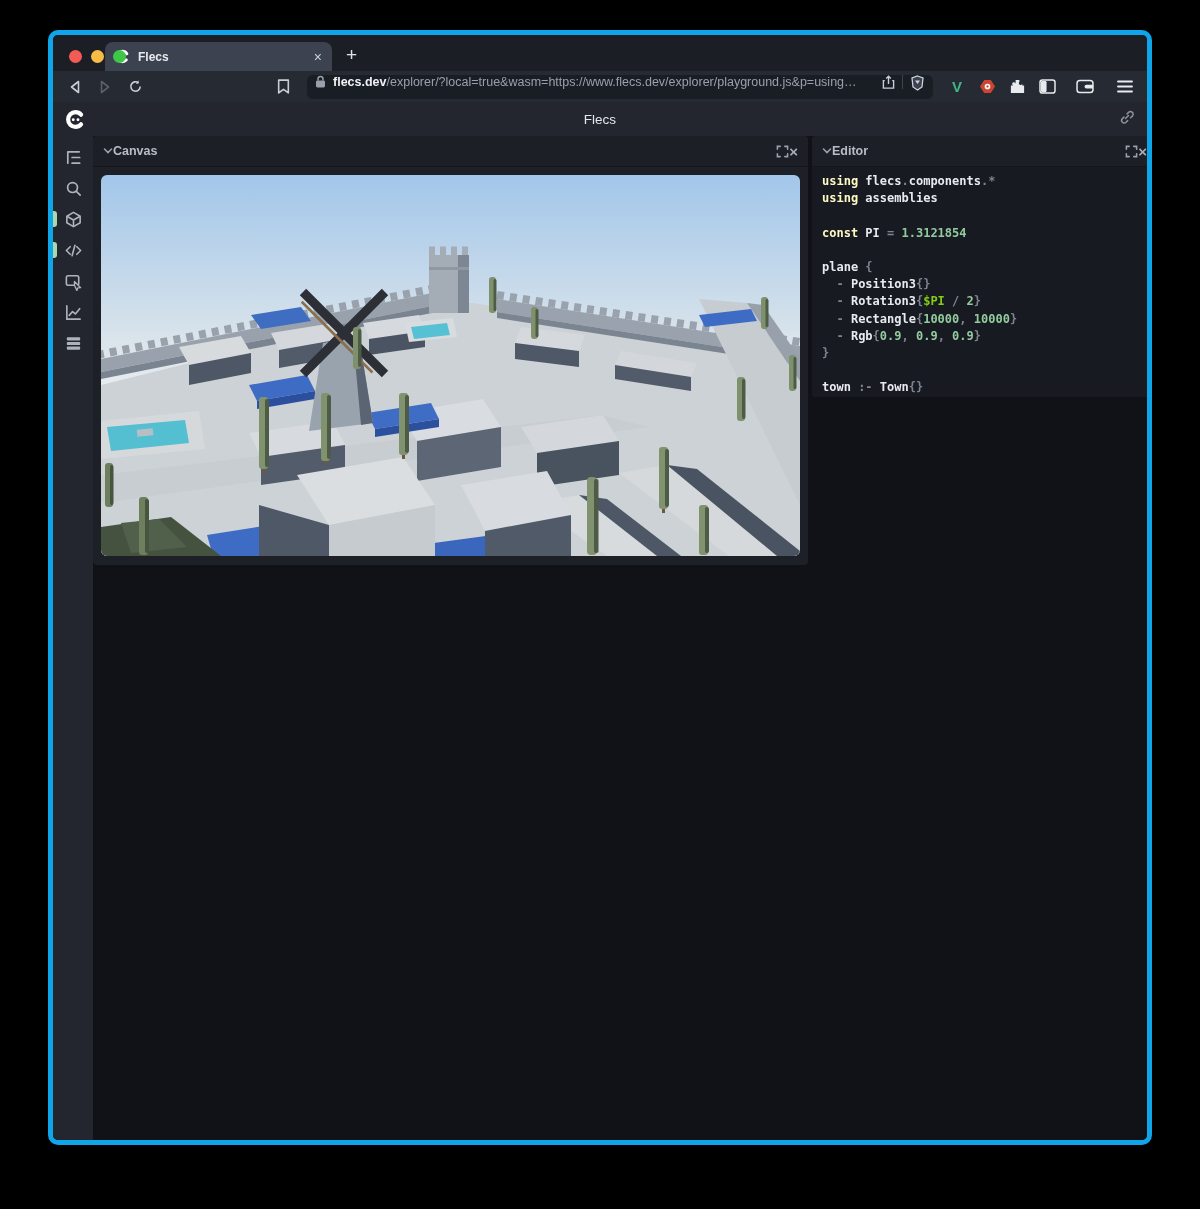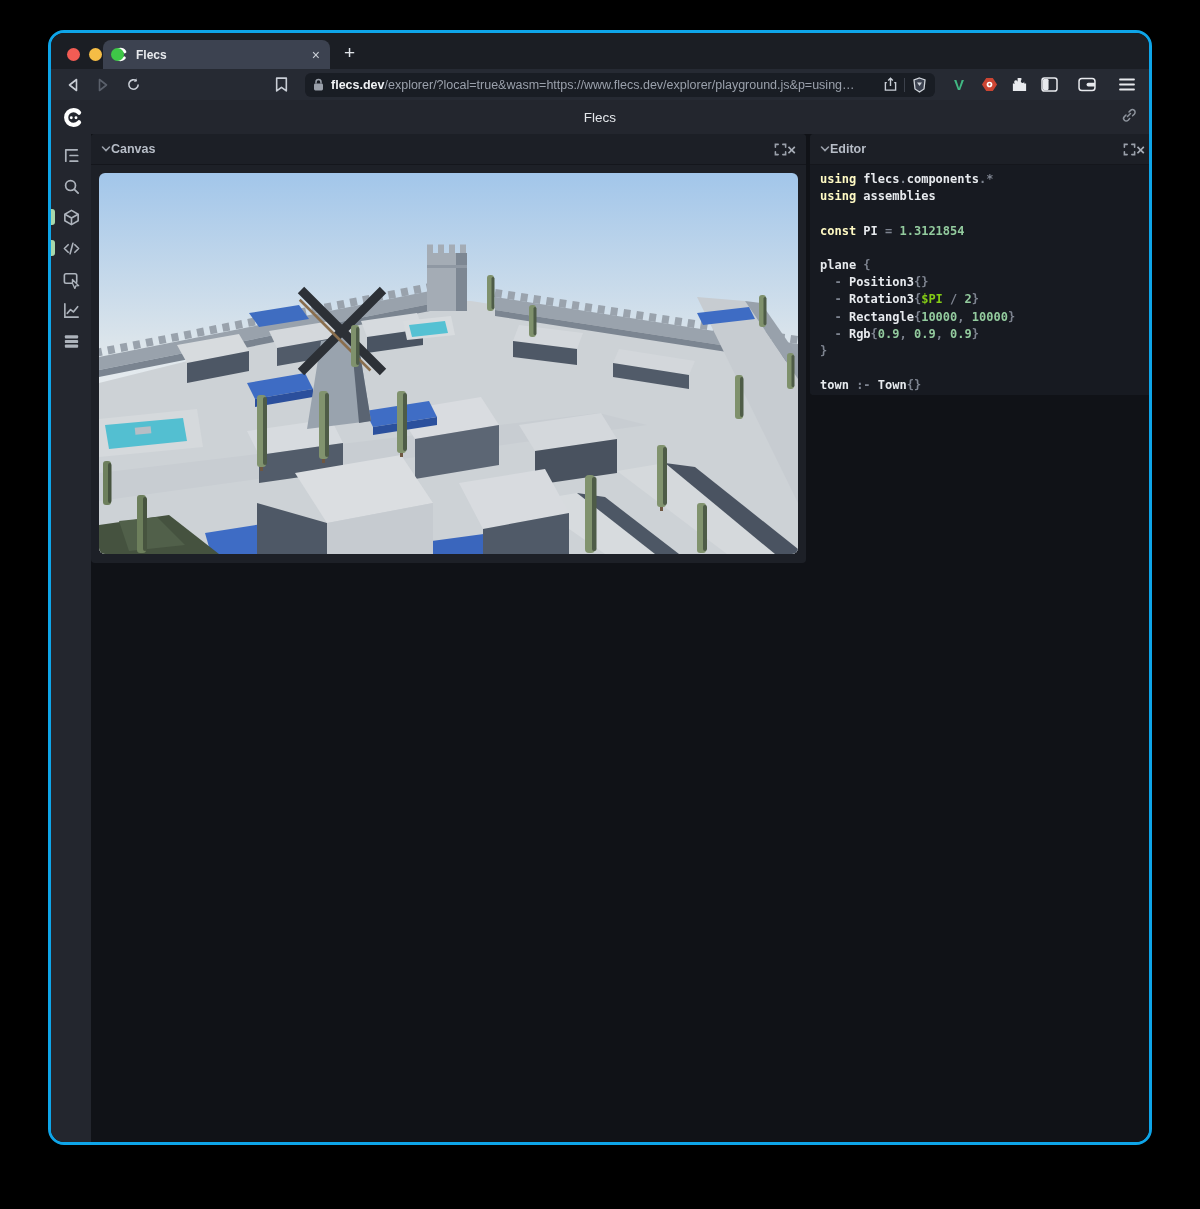--- a/index.html
+++ b/index.html
@@ -4,8 +4,8 @@
 <style>
   html,body{margin:0;padding:0;background:#000;width:1200px;height:1209px;
     font-family:"Liberation Sans","DejaVu Sans",sans-serif;-webkit-font-smoothing:antialiased;}
-  .window{position:absolute;left:48px;top:30px;width:1104px;height:1115px;border-radius:16px;
-    overflow:hidden;background:#101217;border:3px solid #0ea5e9;box-sizing:border-box;}
+  .window{position:absolute;left:48px;top:30px;width:1104px;height:1115px;border-radius:10px;
+    overflow:hidden;background:#101217;border:5px solid #0ea5e9;box-sizing:border-box;}
   
   .tabbar{height:36px;background:#1b1e24;display:flex;align-items:flex-end;position:relative;}
   .traffic{position:absolute;left:16px;top:15px;display:flex;gap:9px;}

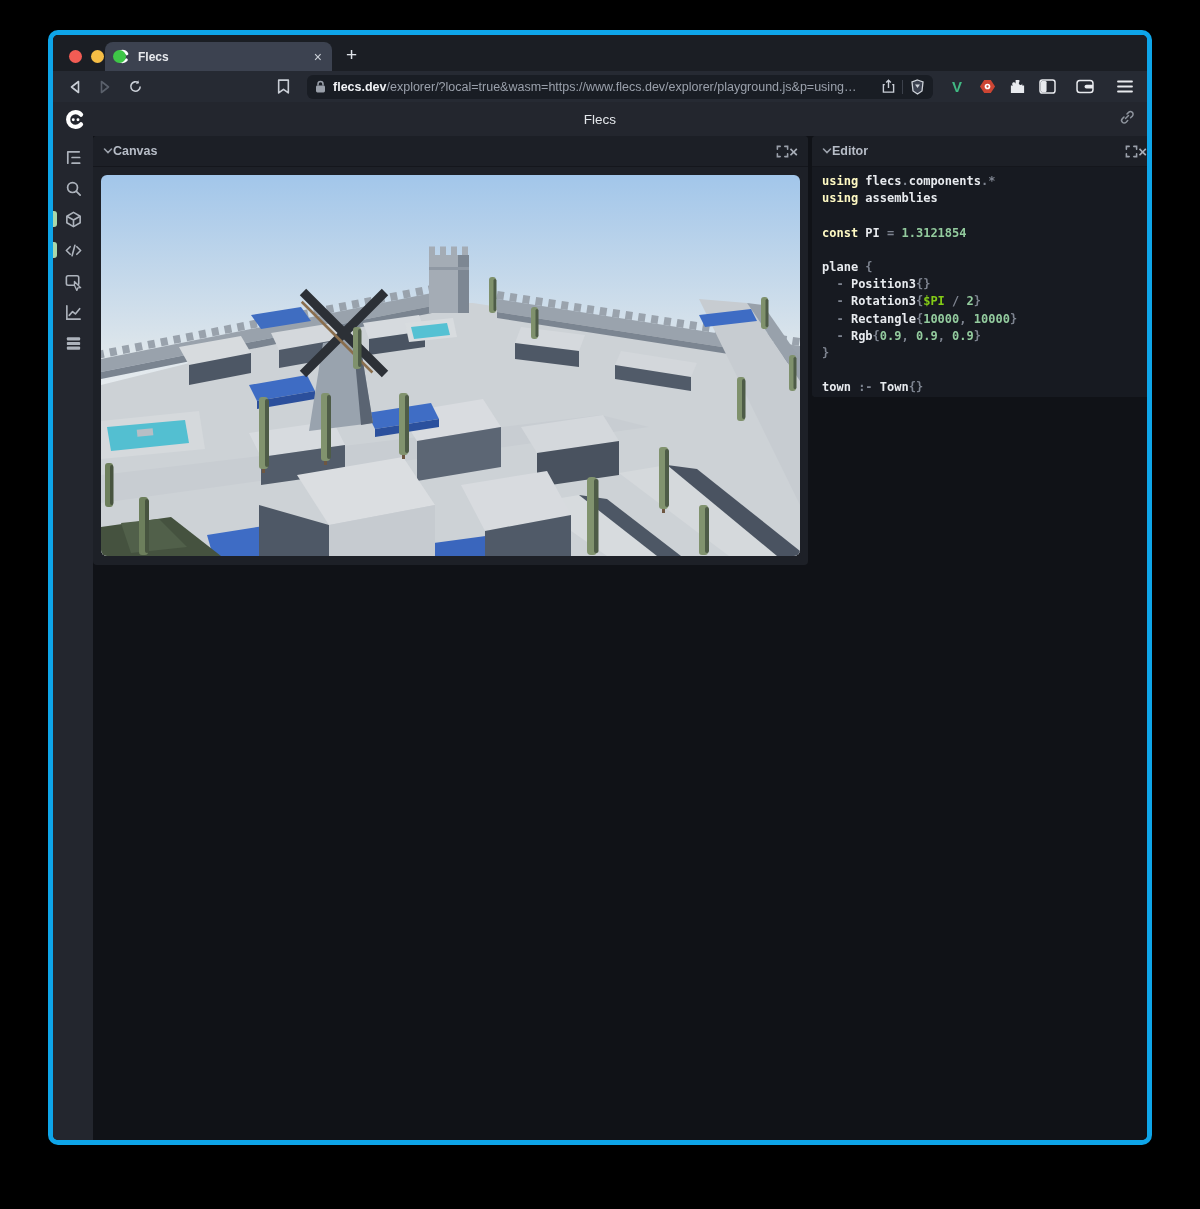--- a/index.html
+++ b/index.html
@@ -18,7 +18,7 @@
   .toolbar{height:31px;background:#262a33;display:flex;align-items:center;padding:0 10px;gap:6px;}
   .navbtn{width:24px;height:24px;display:flex;align-items:center;justify-content:center;color:#c9ced6;}
   .navbtn.disabled{color:#5a606b;}
-  .urlbar{flex:1;height:24px;background:#191d24;border-radius:6px;display:flex;align-items:center;
+  .urlbar{flex:1;height:24px;background:#191d24;border-radius:6px;display:flex;align-items:flex-start;
     padding:0 8px;margin:0 6px;gap:7px;min-width:0;}
   .url-text{font-size:12.5px;color:#9aa0ab;white-space:nowrap;overflow:hidden;flex:1;min-width:0;}
   .url-text b{color:#f0f2f5;font-weight:700;}

